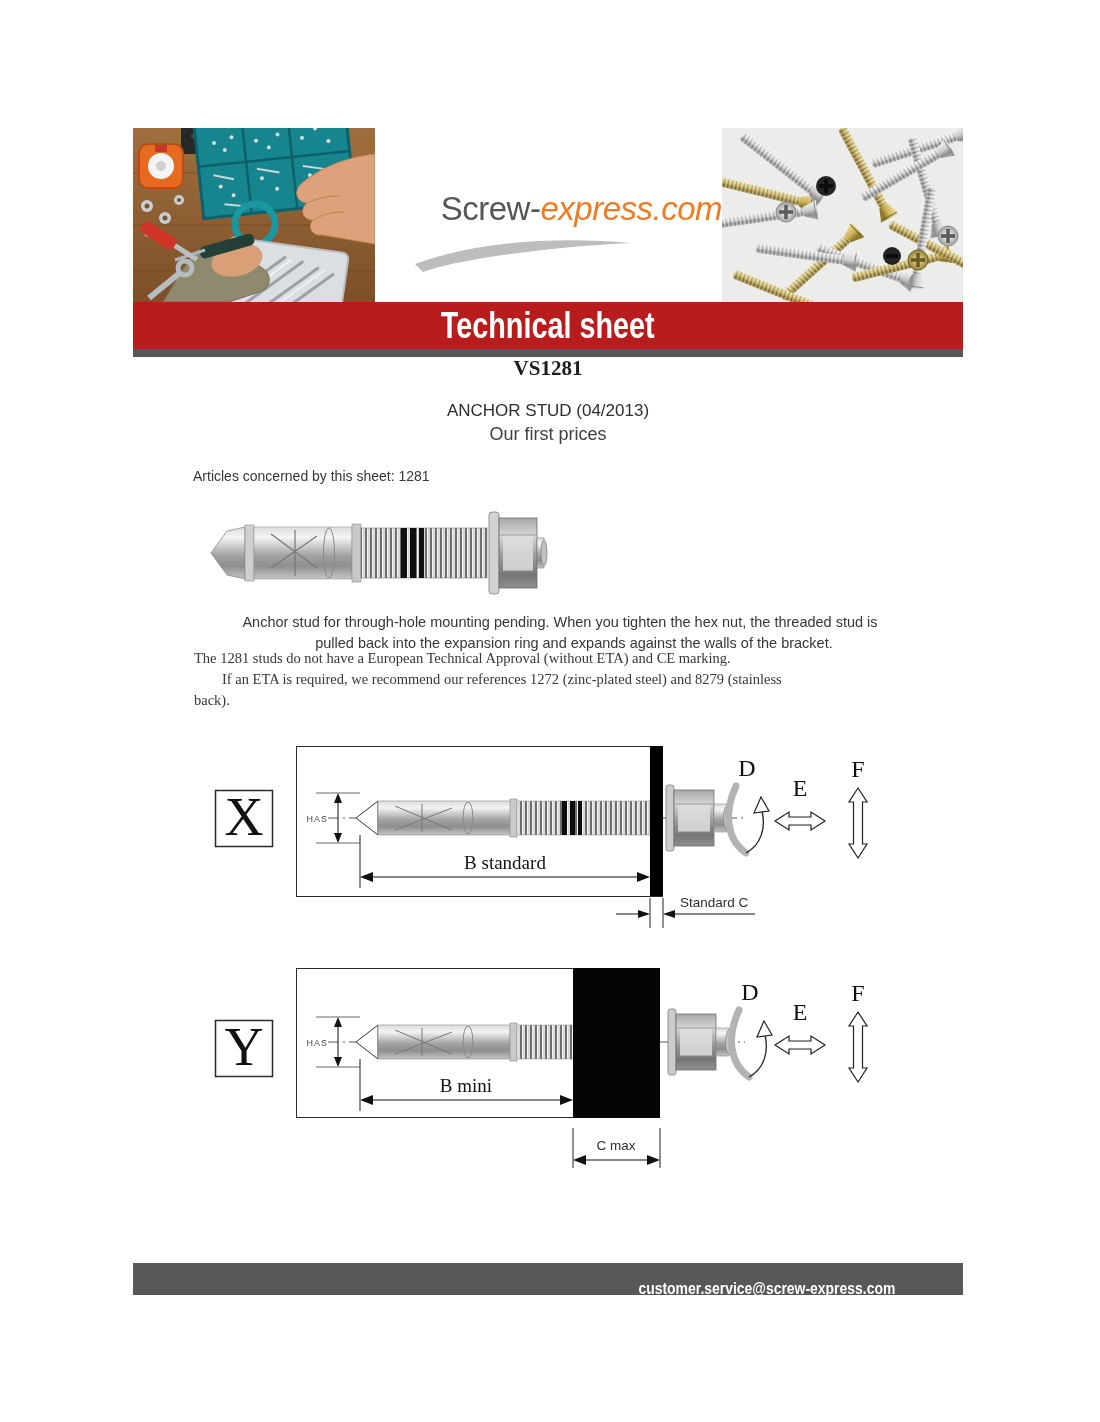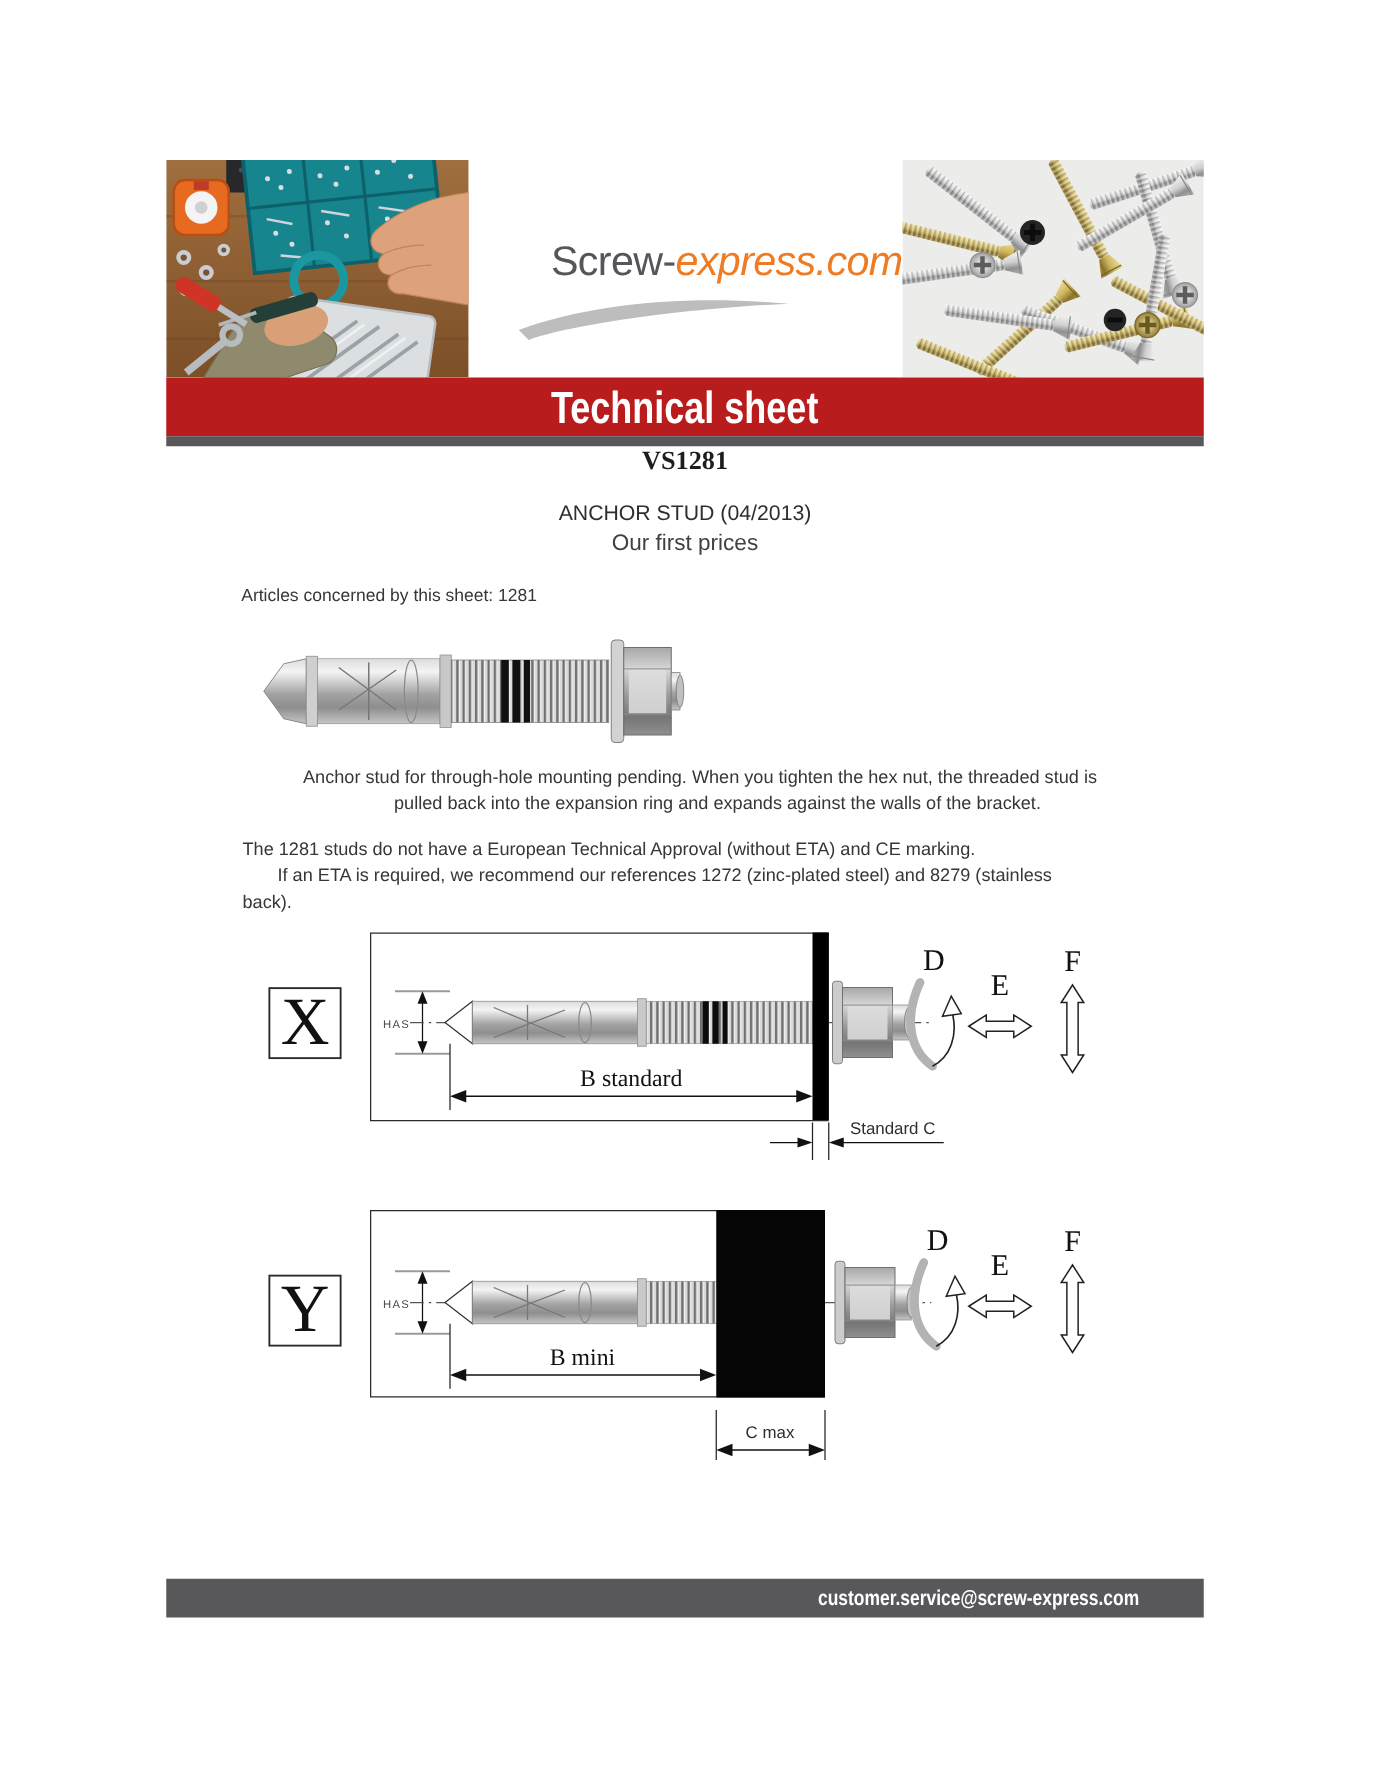--- a/index.html
+++ b/index.html
@@ -29,7 +29,7 @@
   
   .para{font-size:14.5px;line-height:21px;color:#363636;}
   #para-intro{left:190px;top:612px;width:740px;text-align:center;}
-  #para-eta{left:194px;top:670px;width:740px;}
+  #para-eta{left:194px;top:648px;width:740px;font-family:Liberation Serif, serif;}
   .ind{padding-left:5px;margin-left:23px;}
   
   .svgserif{font-family:"Liberation Serif",serif;fill:#111;}

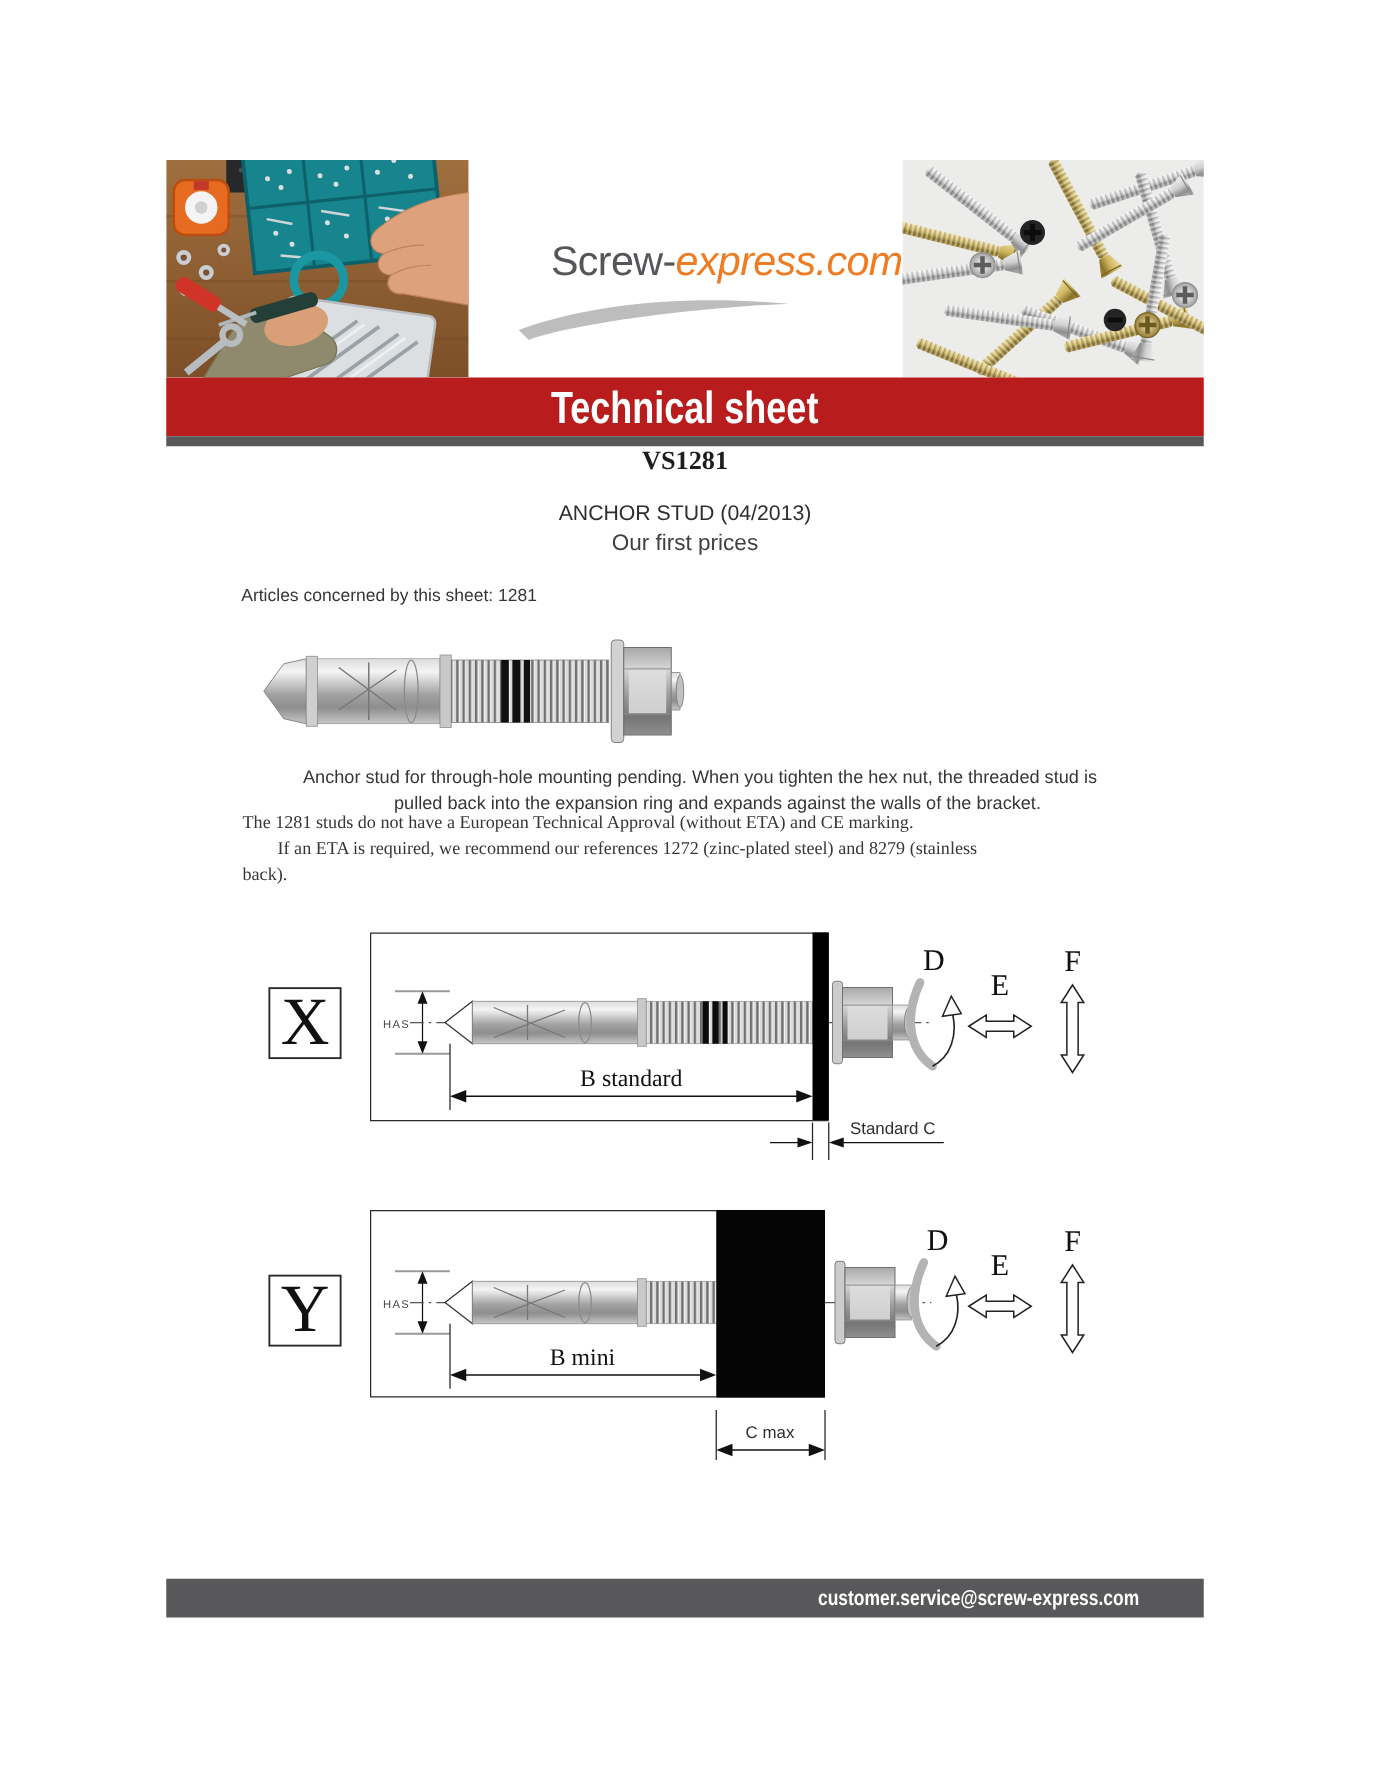--- a/index.html
+++ b/index.html
@@ -41,7 +41,7 @@
   .has-txt{font-size:9px;letter-spacing:1px;fill:#4a4a4a;}
   
   #footer{left:133px;top:1263px;width:830px;height:31px;background:#58585a;
-          display:flex;align-items:center;justify-content:flex-end;padding:0;box-sizing:border-box;}
+          display:flex;align-items:flex-start;justify-content:flex-end;padding:16px;box-sizing:border-box;}
   #footer span{color:#fff;font-weight:700;font-size:17px;margin-right:52px;display:inline-block;
                transform:scaleX(.82);transform-origin:right center;}
 </style>

